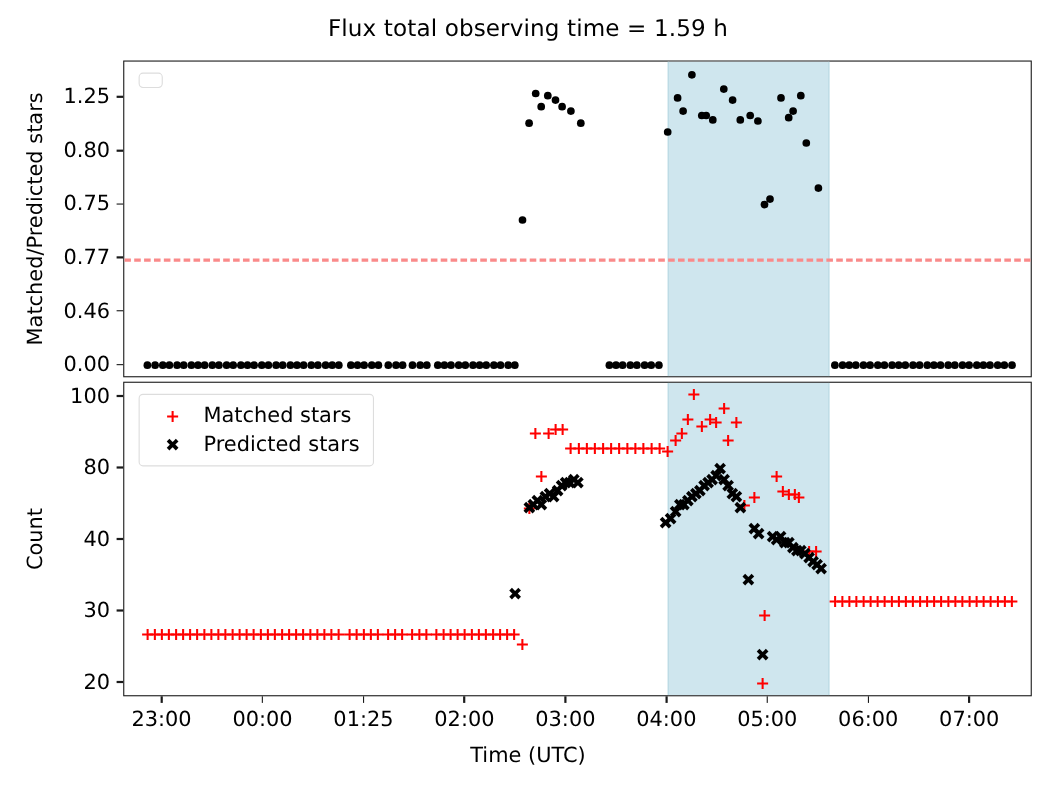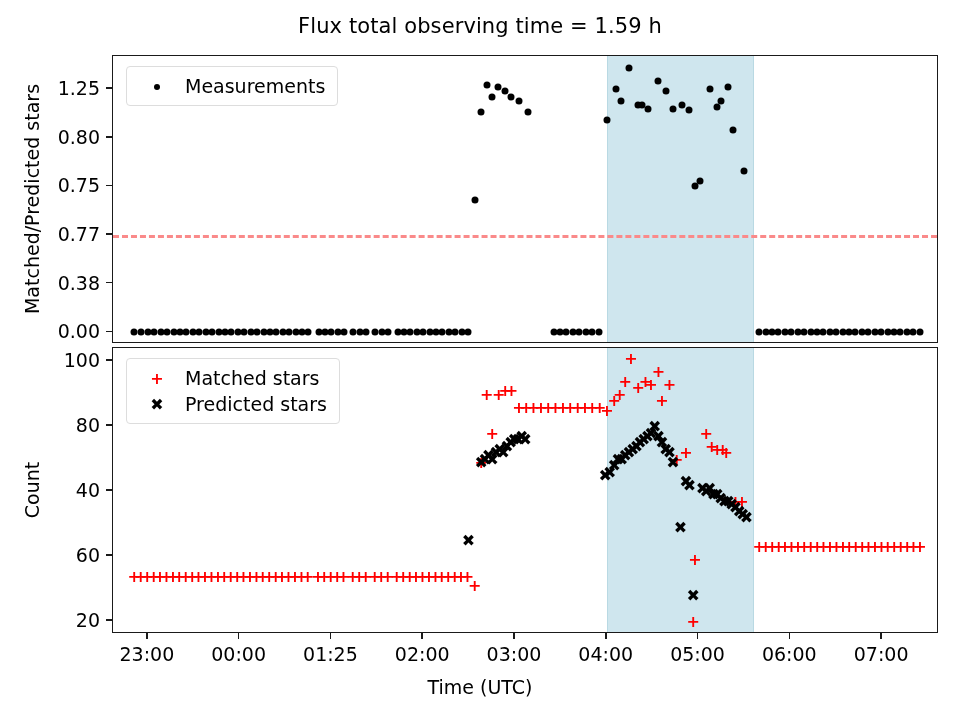--- a/index.html
+++ b/index.html
@@ -309,10 +309,6 @@
     </div>
 
   <div class="legend" id="legend-top">
-    <div class="legend-row">
-      <span class="legend-key"><span class="legend-key-dot"></span></span>
-      <span class="legend-label">Measurements</span>
-    </div>
   </div>
 
   <div class="axes" id="axes-bottom">

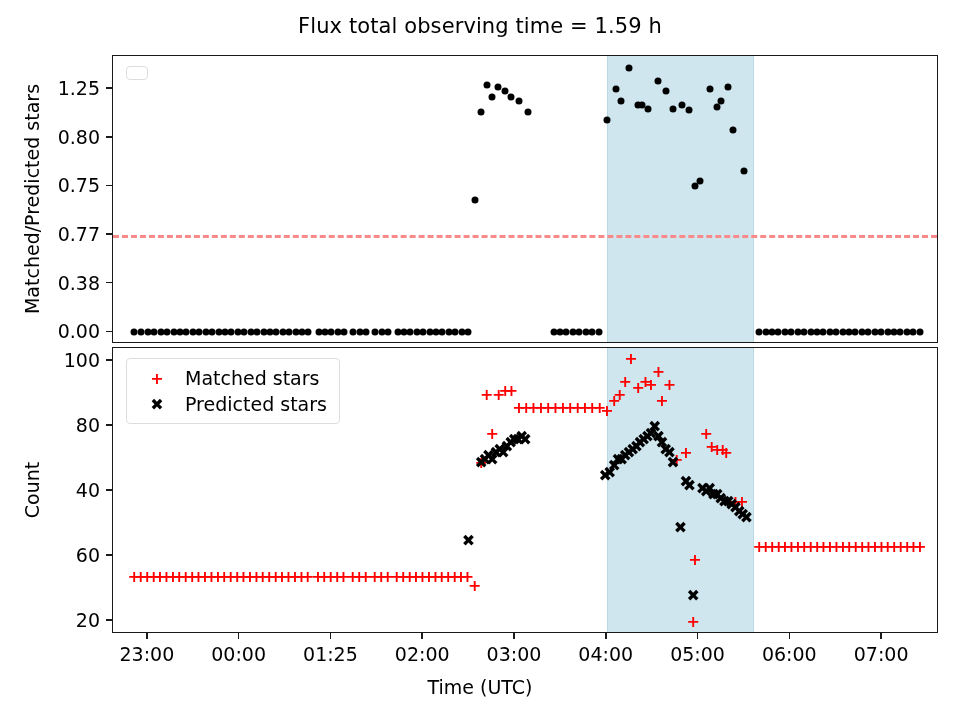--- a/index.html
+++ b/index.html
@@ -297,7 +297,7 @@
       <div class="tick-mark ytick-mark" style="left: 106px; top: 330.524px;"></div>
       <div class="ytick-label" style="left: 46px; width: 54px; top: 331.324px;">0.00</div>
       <div class="tick-mark ytick-mark" style="left: 106px; top: 281.876px;"></div>
-      <div class="ytick-label" style="left: 46px; width: 54px; top: 282.676px;">0.38</div>
+      <div class="ytick-label" style="left: 46px; width: 54px; top: 282.676px;">0.46</div>
       <div class="tick-mark ytick-mark" style="left: 106px; top: 233.227px;"></div>
       <div class="ytick-label" style="left: 46px; width: 54px; top: 234.027px;">0.77</div>
       <div class="tick-mark ytick-mark" style="left: 106px; top: 184.578px;"></div>

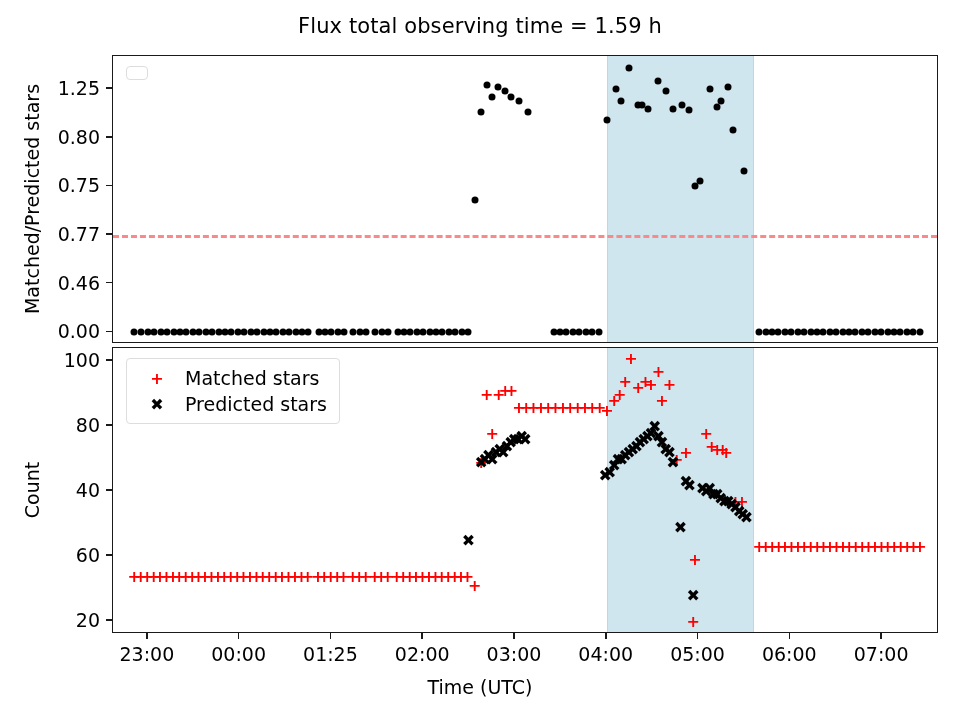--- a/index.html
+++ b/index.html
@@ -489,7 +489,7 @@
       <div class="tick-mark ytick-mark" style="left: 106px; top: 619.2px;"></div>
       <div class="ytick-label" style="left: 46px; width: 54px; top: 620px;">20</div>
       <div class="tick-mark ytick-mark" style="left: 106px; top: 554.2px;"></div>
-      <div class="ytick-label" style="left: 46px; width: 54px; top: 555px;">60</div>
+      <div class="ytick-label" style="left: 46px; width: 54px; top: 555px;">30</div>
       <div class="tick-mark ytick-mark" style="left: 106px; top: 489.2px;"></div>
       <div class="ytick-label" style="left: 46px; width: 54px; top: 490px;">40</div>
       <div class="tick-mark ytick-mark" style="left: 106px; top: 424.2px;"></div>

